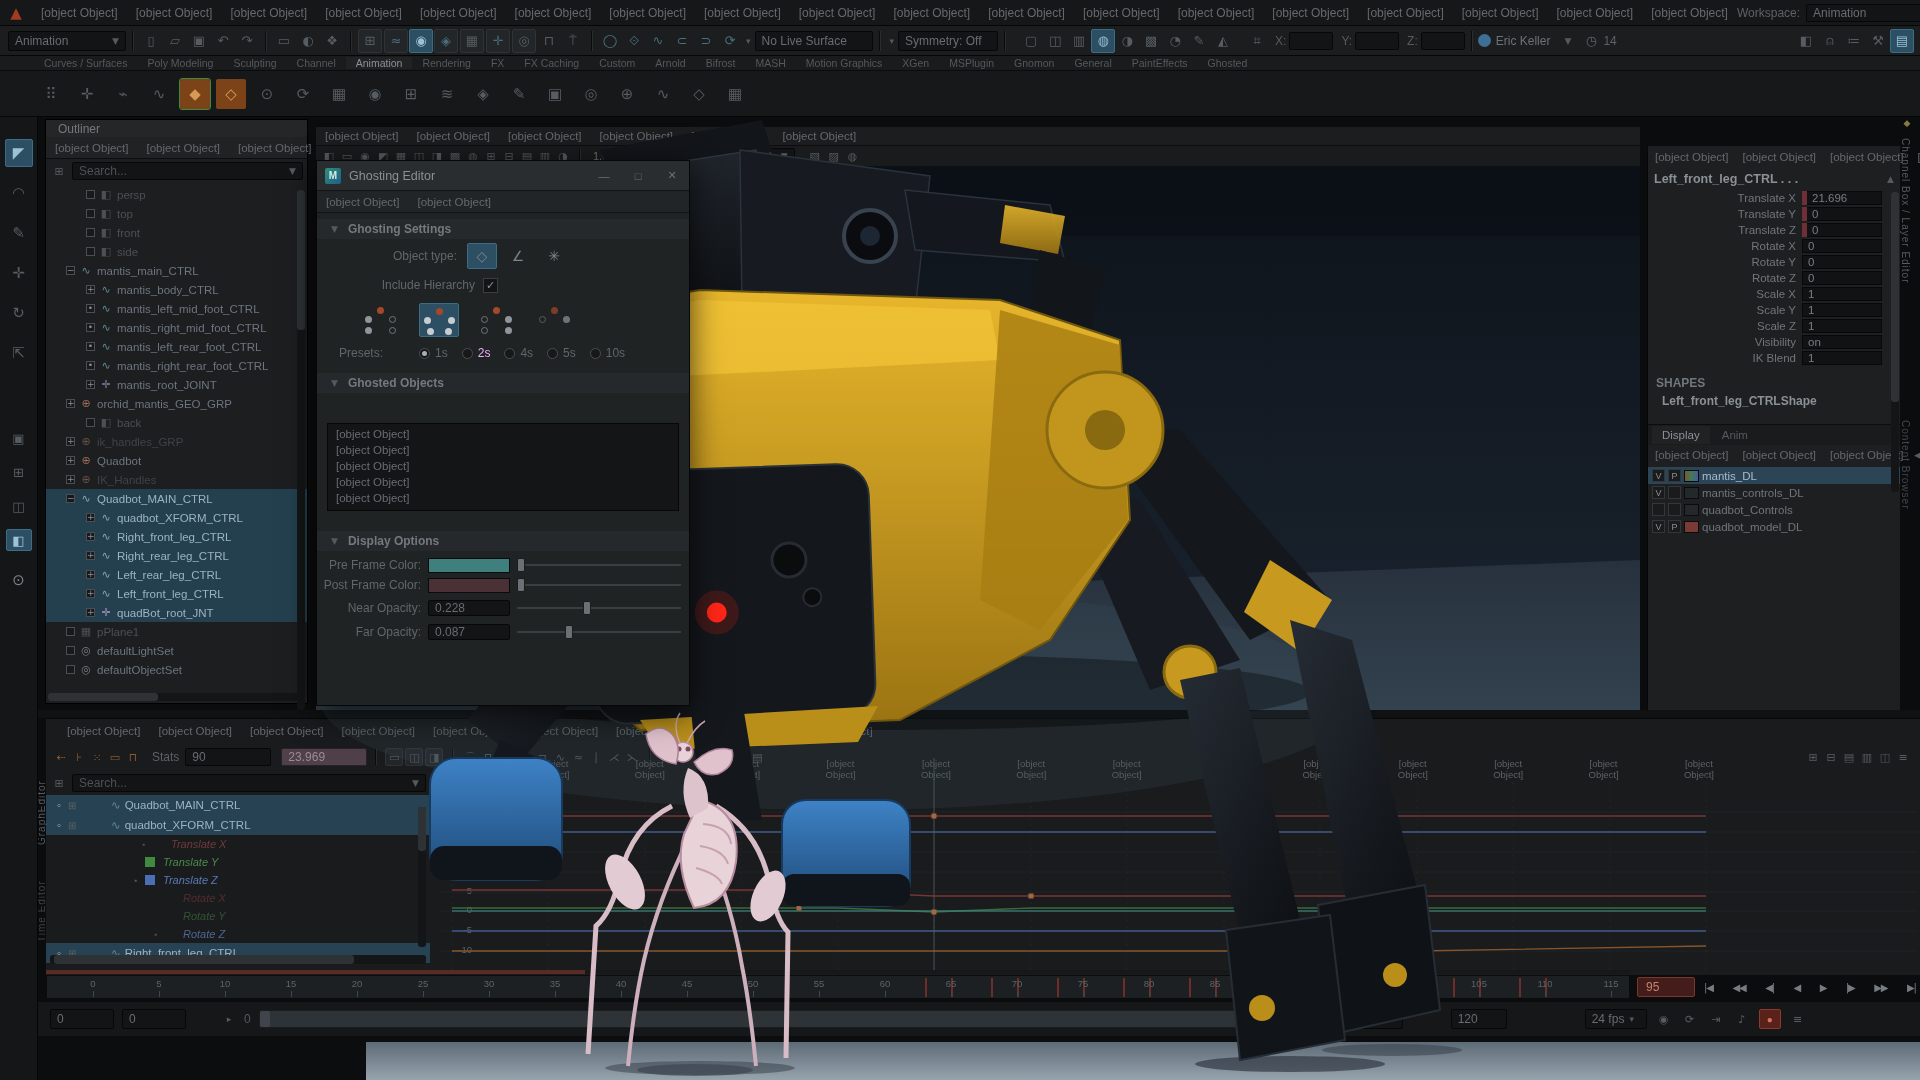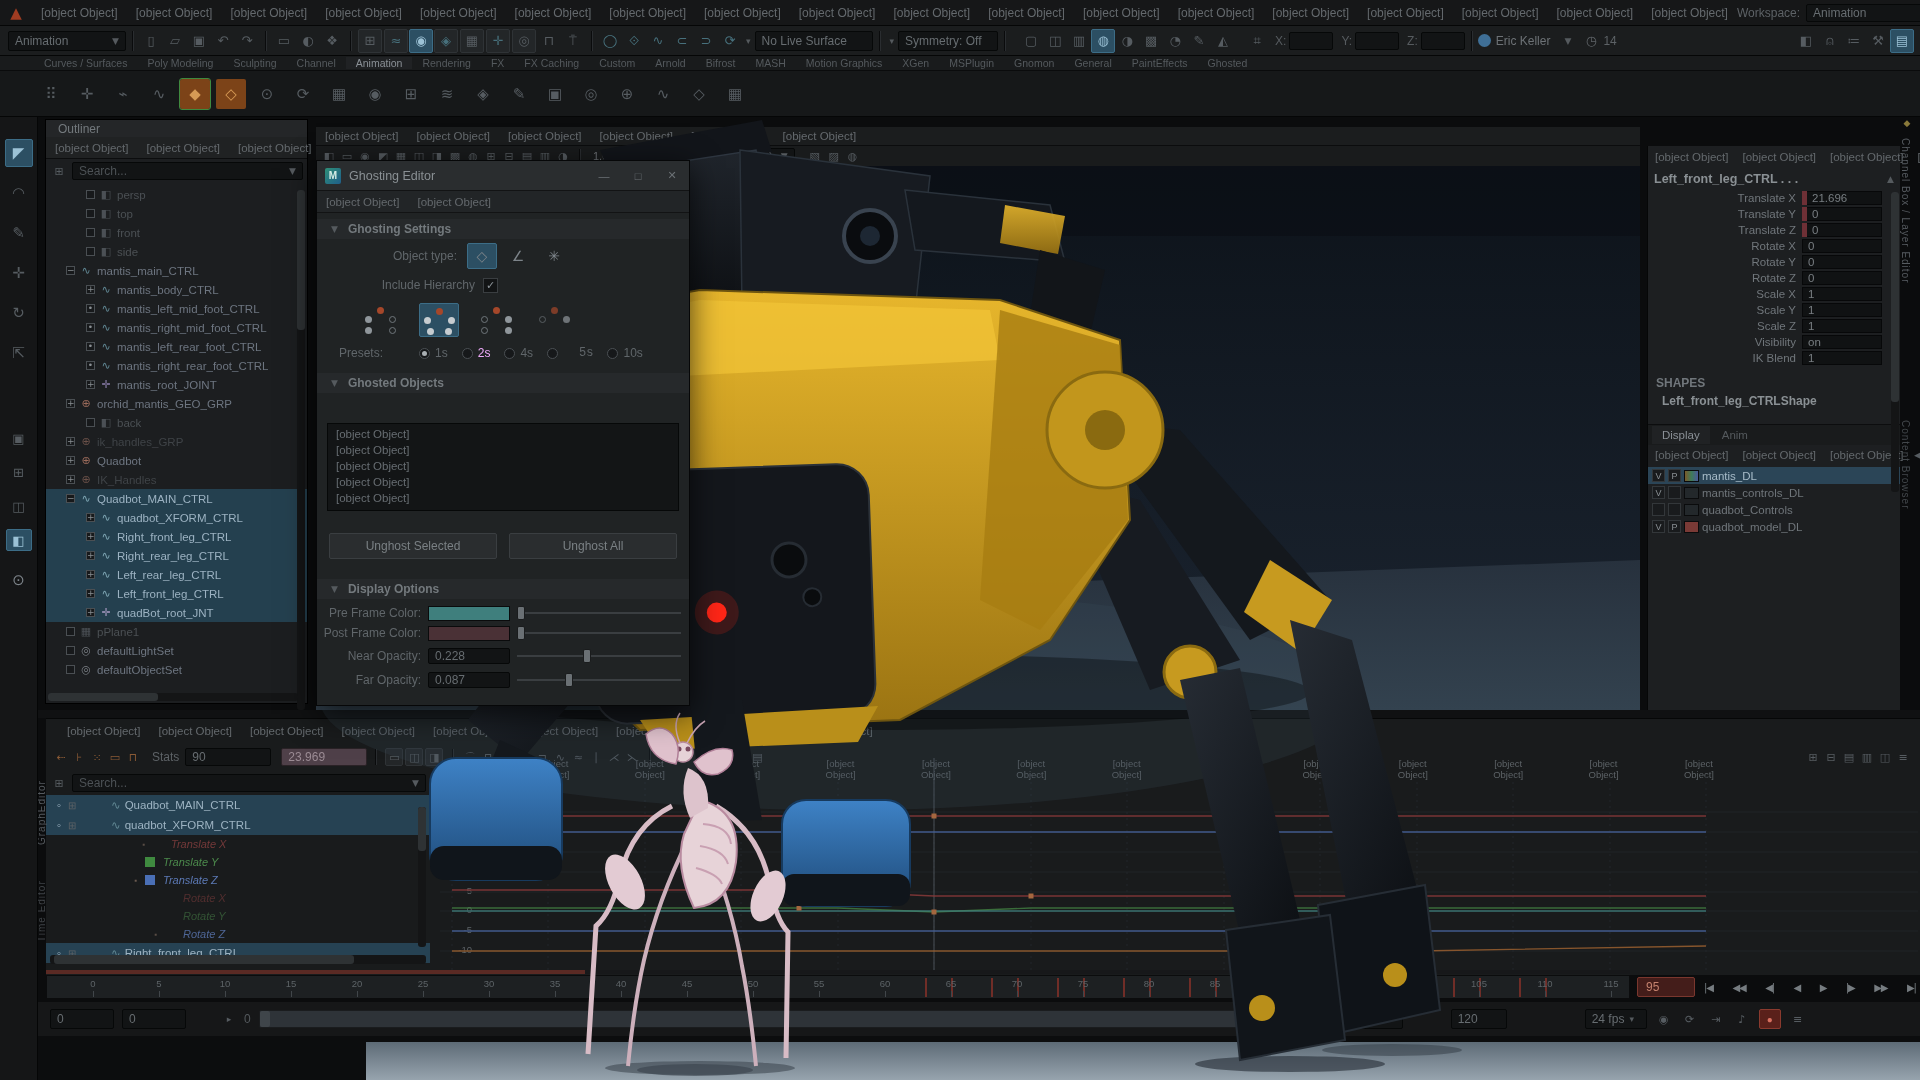--- a/index.html
+++ b/index.html
@@ -968,7 +968,7 @@
           <span class="radio"></span>
           <span style="color:#60666a;">4s</span>
         </span>
-        <span class="row" style="gap:21px;font-family:Liberation Mono, monospace;">
+        <span class="row" style="gap:5px;">
           <span class="radio"></span>
           <span style="color:#60666a;">5s</span>
         </span>

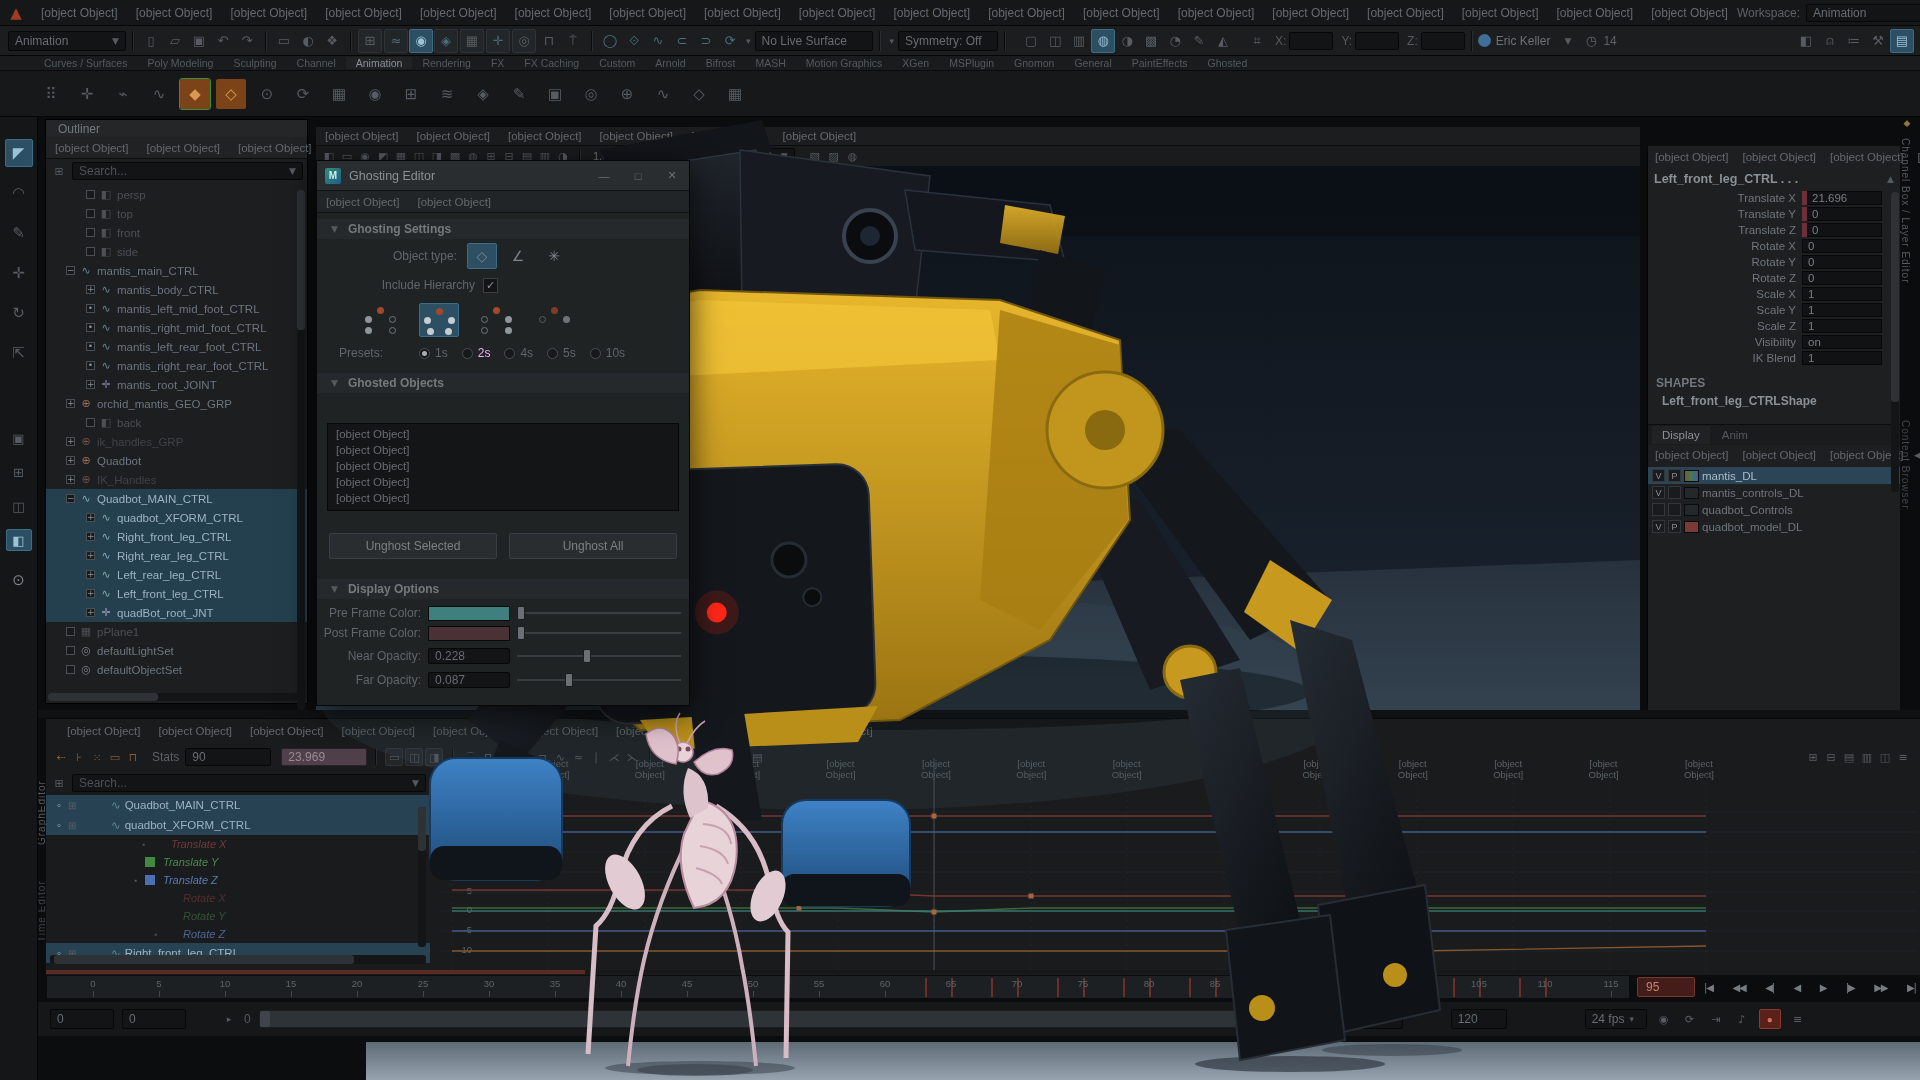--- a/index.html
+++ b/index.html
@@ -990,14 +990,6 @@
       <div style="font-size:11.5px;height:16px;color:#676d72;white-space:nowrap;">[object Object]</div>
       <div style="font-size:11.5px;height:16px;color:#676d72;white-space:nowrap;">[object Object]</div>
     </div>
-  <div class="row" style="margin-top:22px;padding:0 12px;gap:12px;">
-    <div class="btn" style="flex:1;height:26px;">
-        <span>Unghost Selected</span>
-      </div>
-    <div class="btn" style="flex:1;height:26px;">
-        <span>Unghost All</span>
-      </div>
-  </div>
   <div class="sec-hdr" style="margin-top:20px;">
     <span class="caret">▼</span>
     <span>Display Options</span>

